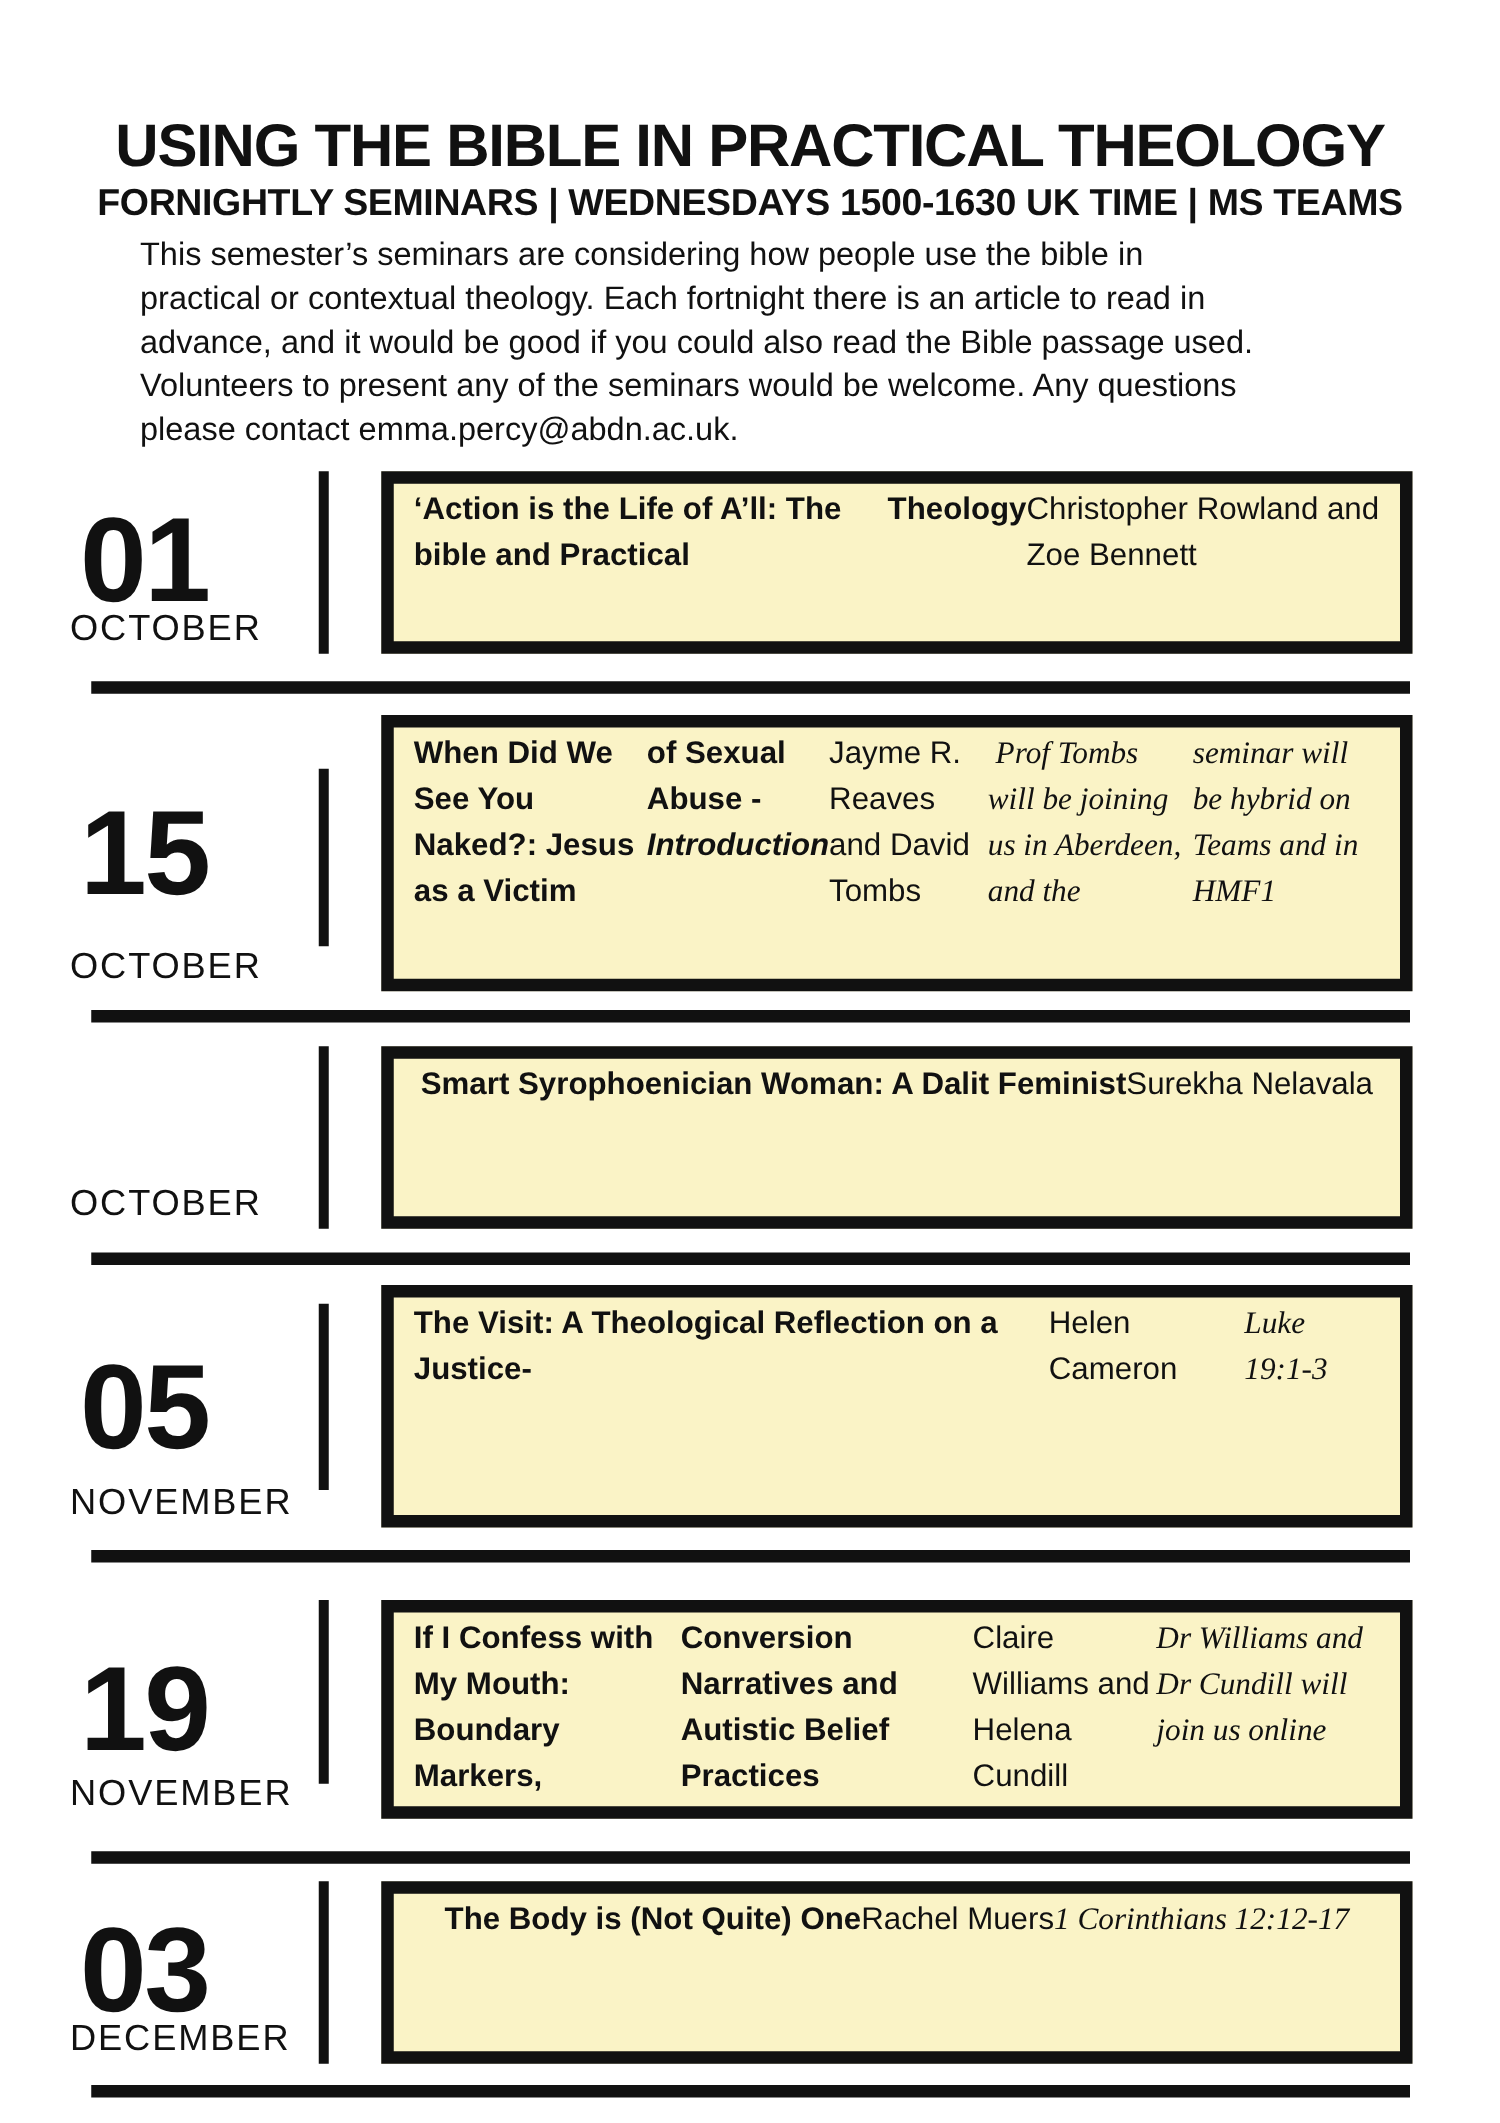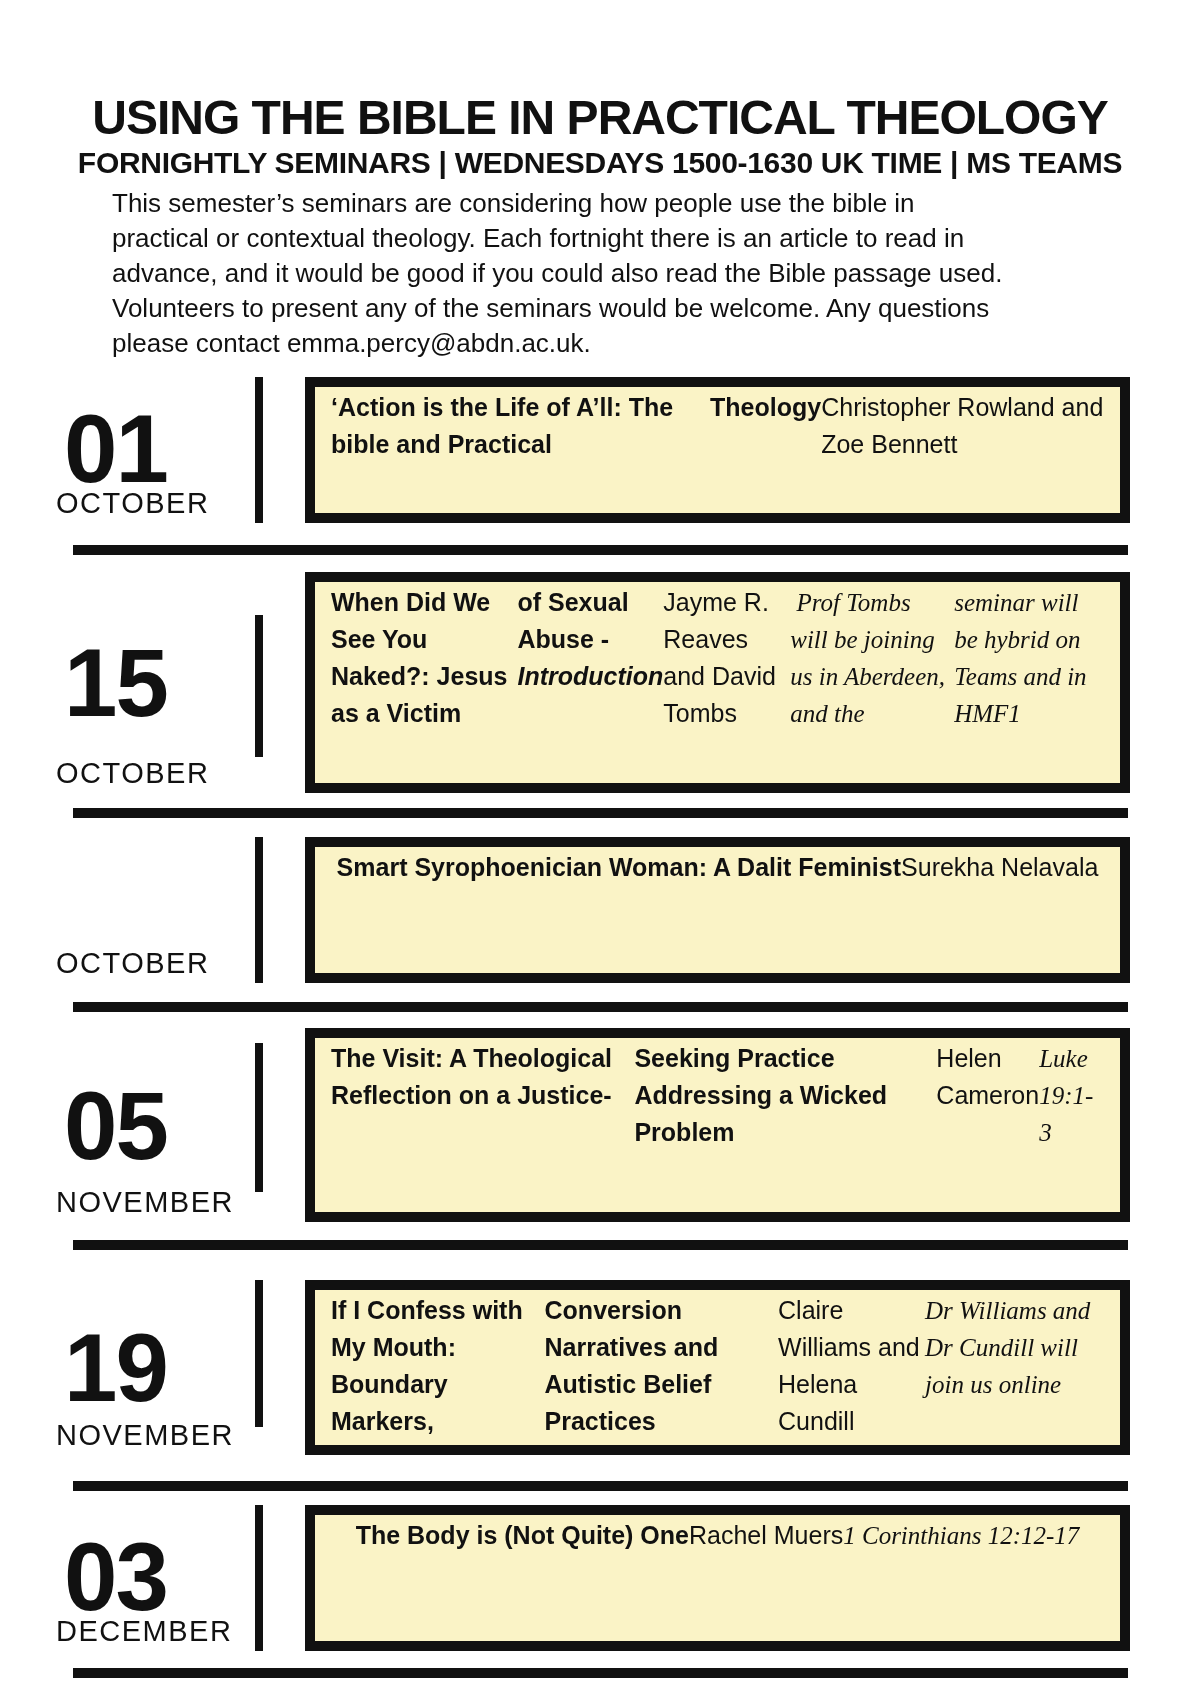--- a/index.html
+++ b/index.html
@@ -150,7 +150,6 @@
       <div class="bar"></div>
       <div class="card">
         <div class="line title"><span>The Visit: A Theological Reflection on a Justice-</span></div>
-        <div class="line title"><span>Seeking Practice Addressing a Wicked Problem</span></div>
         <div class="line presenter"><span>Helen Cameron</span></div>
         <div class="line note"><span>Luke 19:1-3</span></div>
       </div>

